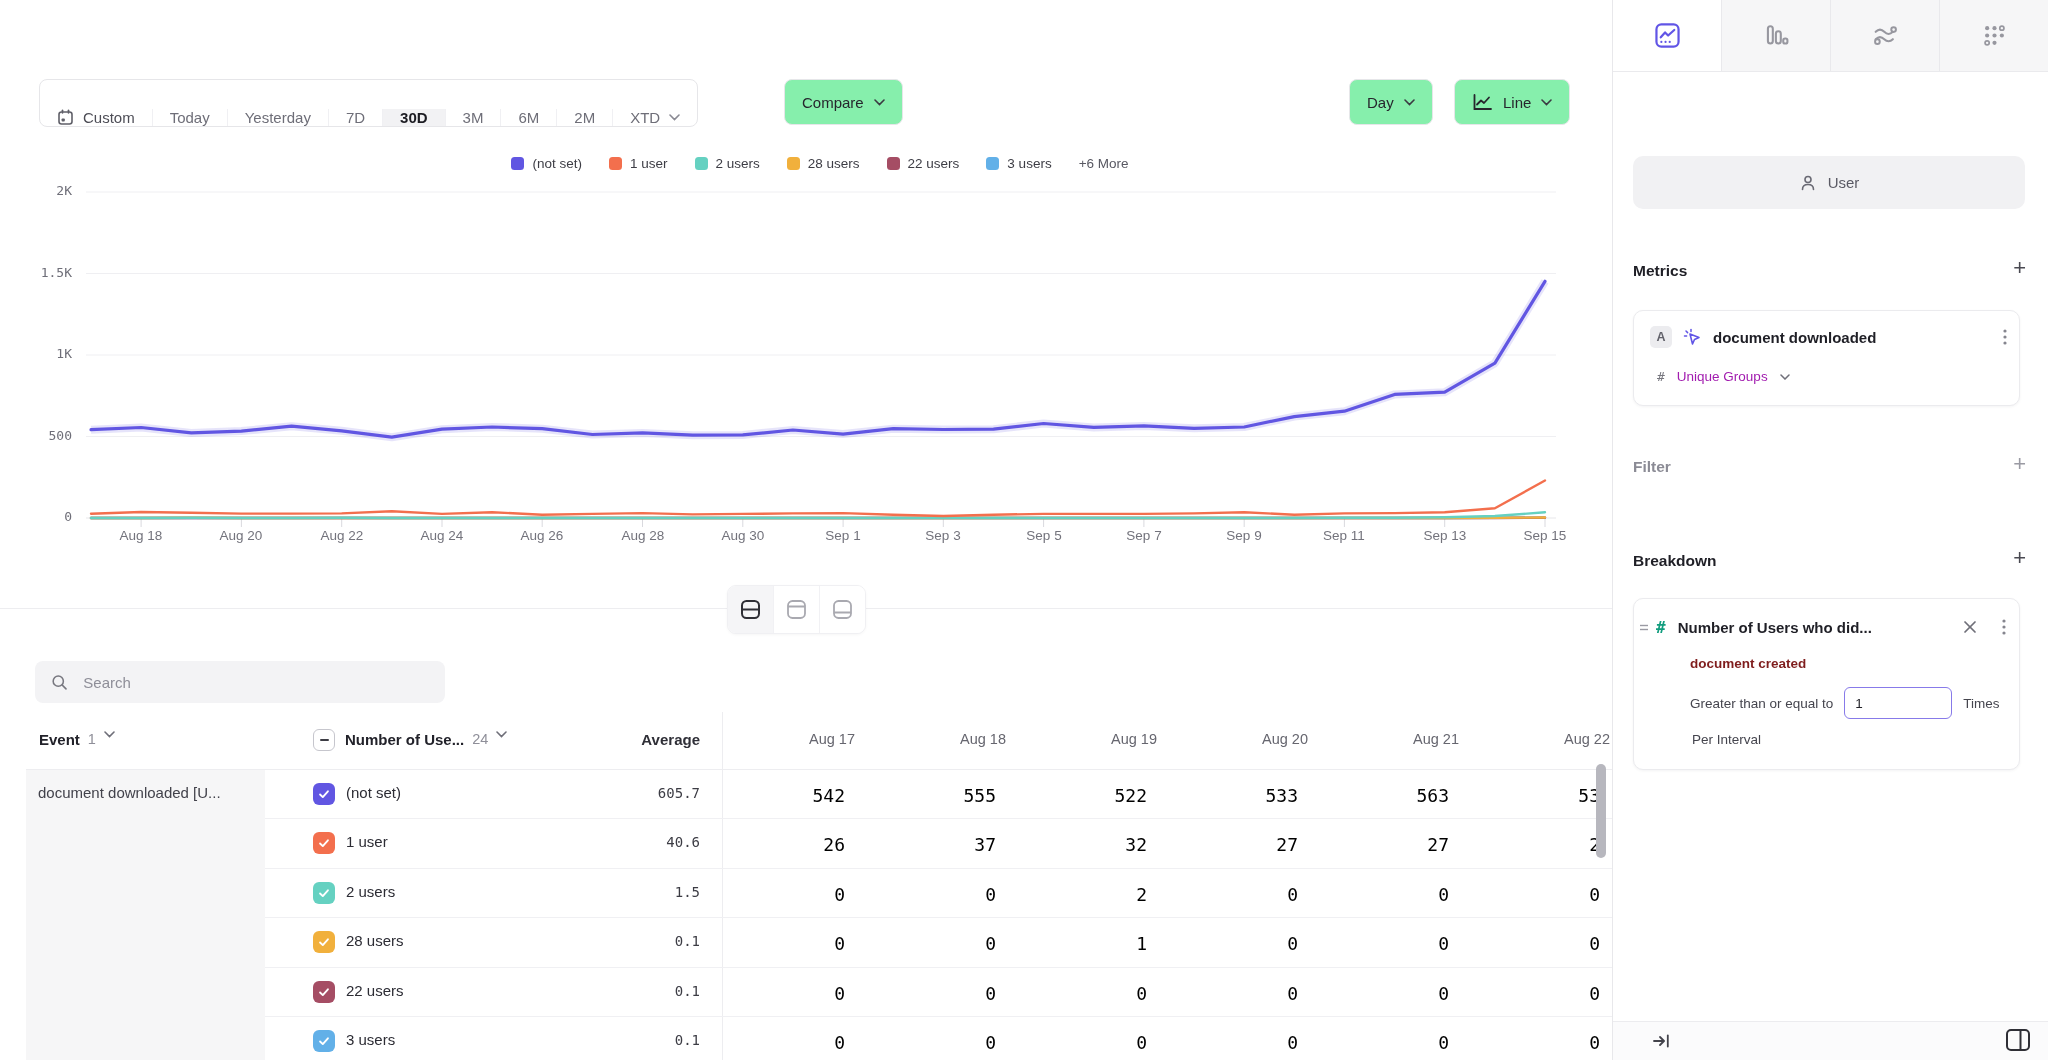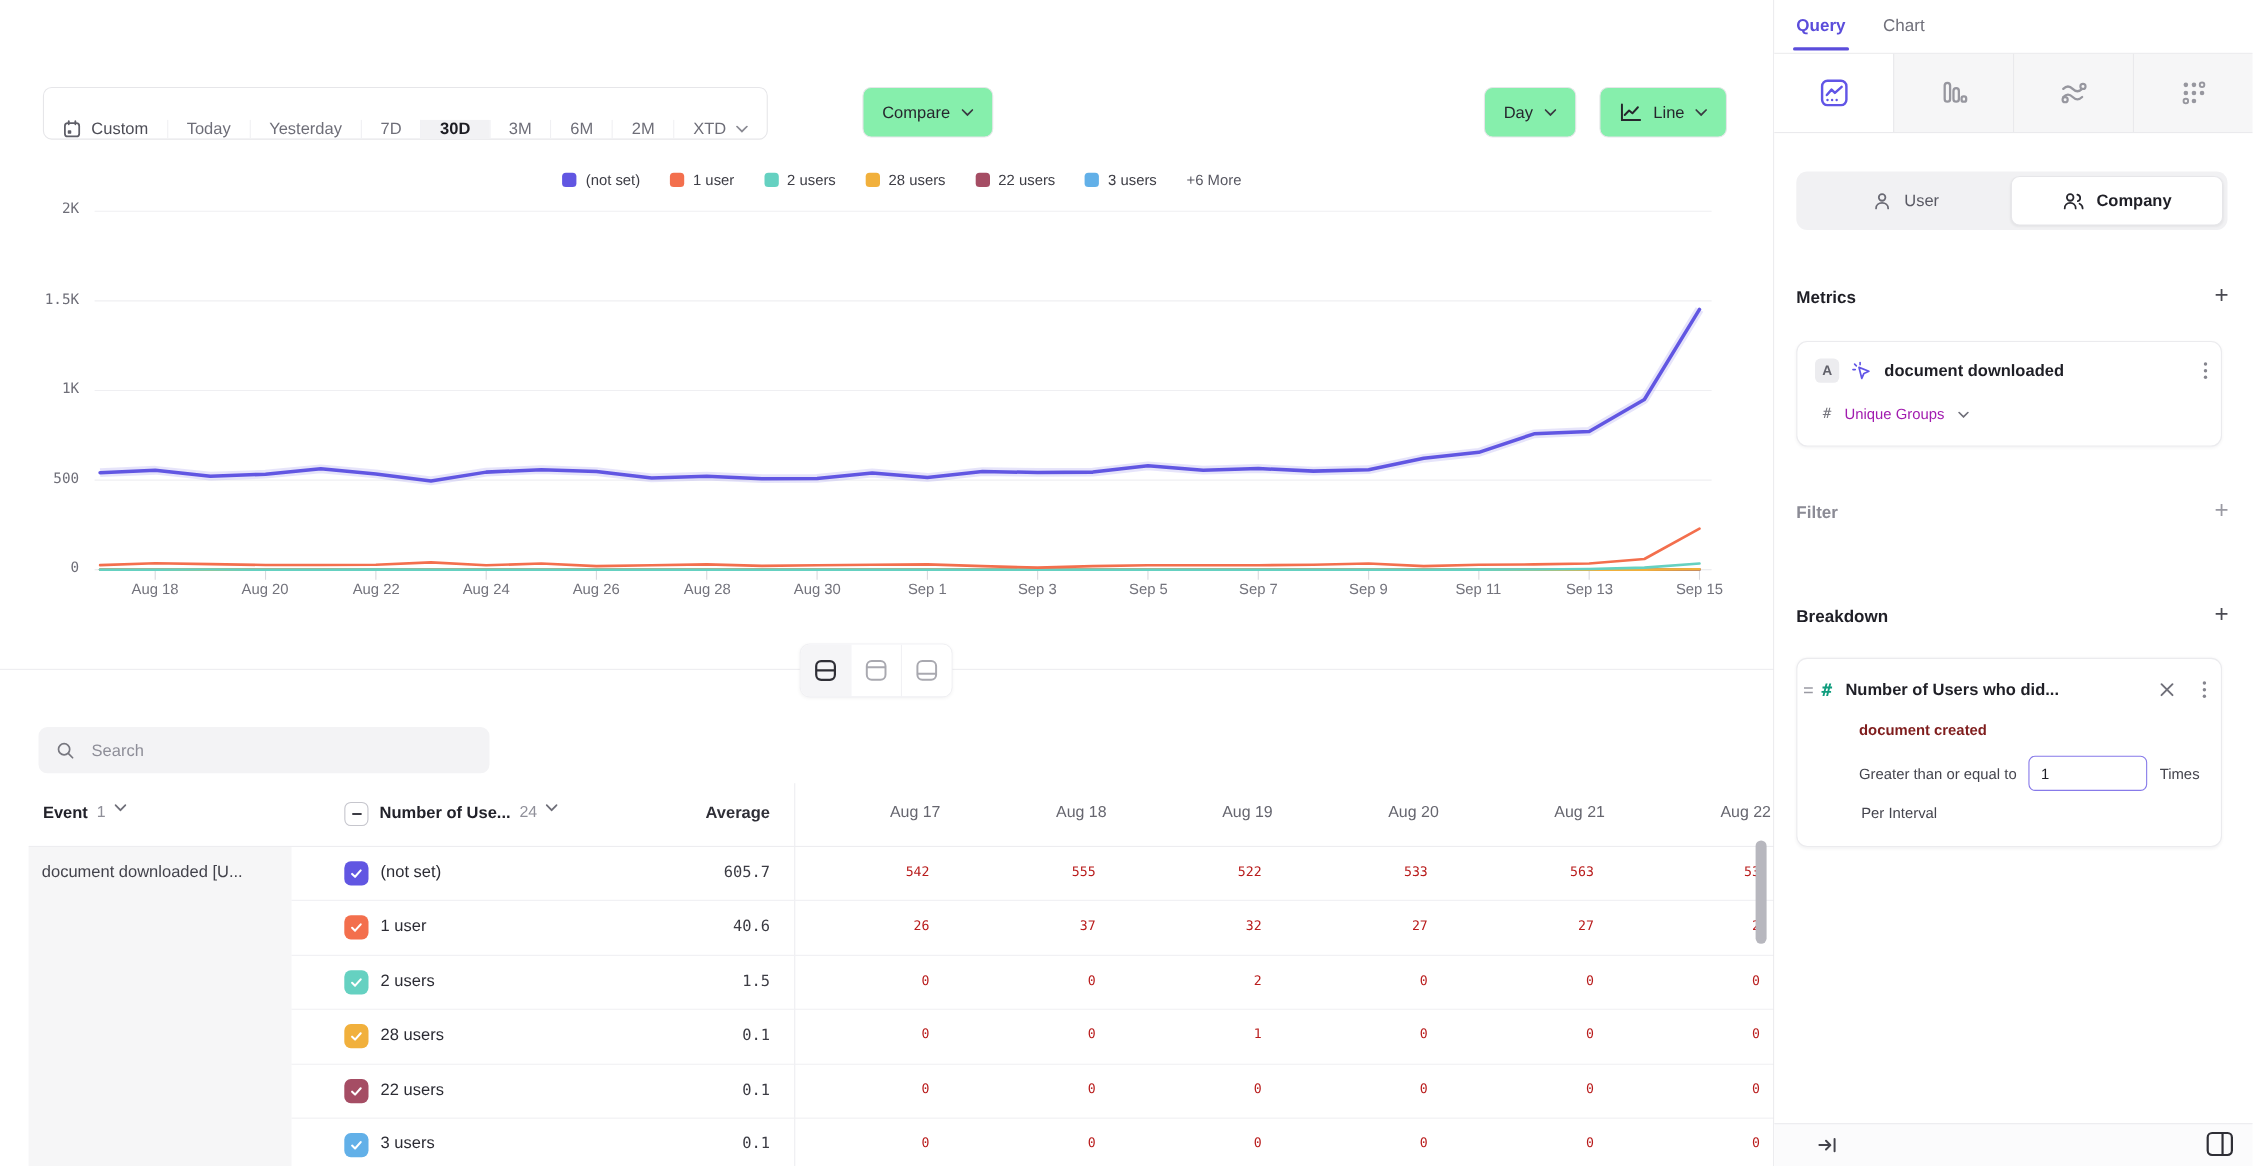--- a/index.html
+++ b/index.html
@@ -413,10 +413,6 @@
   <div class="vdiv"></div>
 
   <div id="panel">
-    <div id="ptabs">
-      <span class="ptab active">Query</span>
-      <span class="ptab">Chart</span>
-    </div>
 
     <div id="ctypes">
       <div class="ctype active">

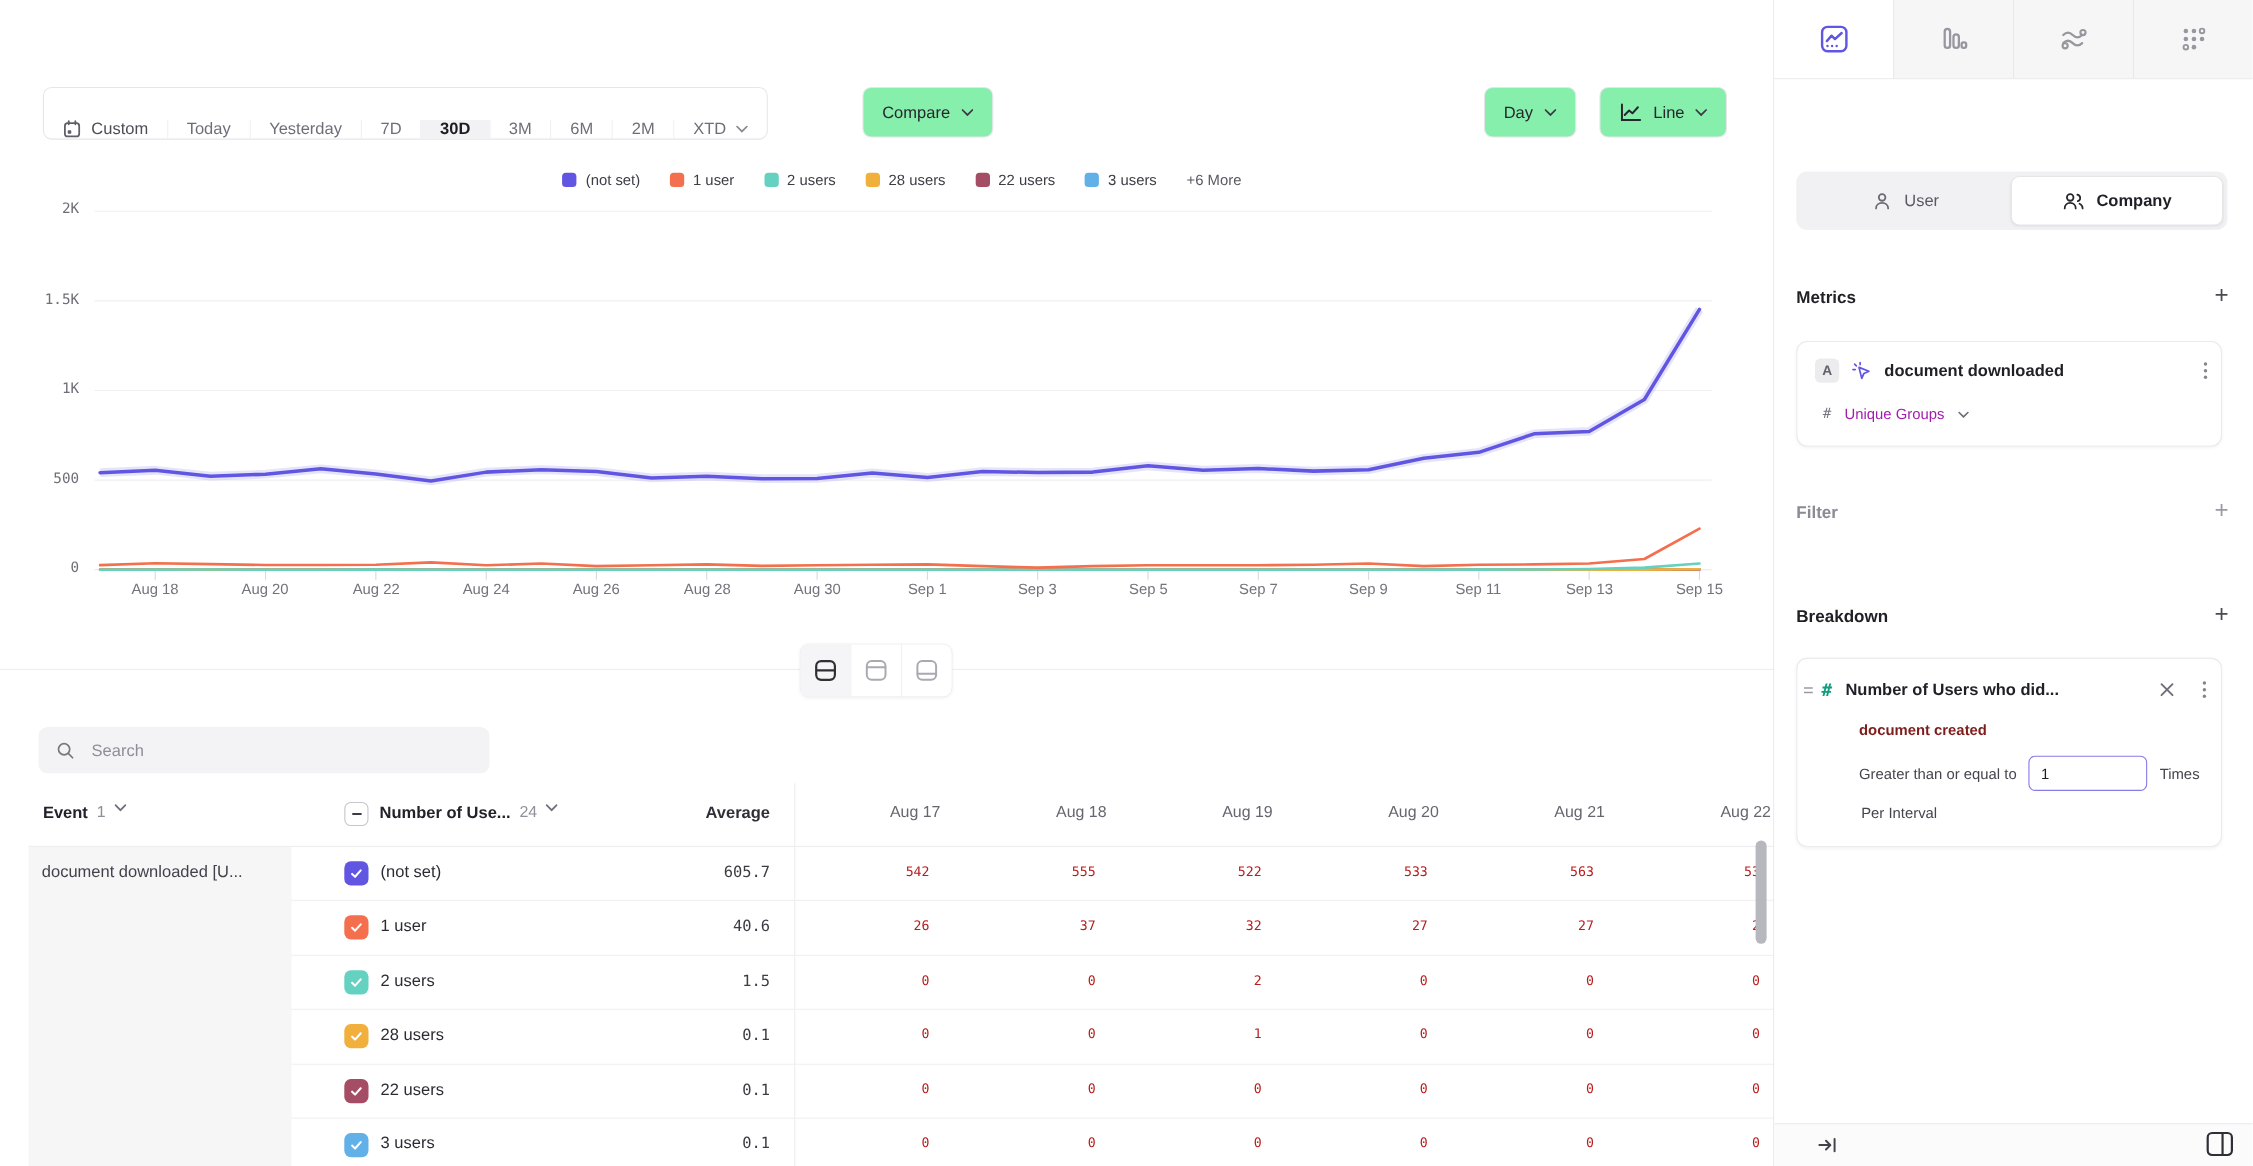--- a/index.html
+++ b/index.html
@@ -461,15 +461,6 @@
         </svg>
         <span>User</span>
       </div>
-      <div class="eseg active">
-        <svg width="20" height="18" viewBox="0 0 20 18">
-          <circle cx="7" cy="5.5" r="3" fill="none" stroke="#26262d" stroke-width="1.6"></circle>
-          <path d="M2 15.5 c0-3.2 2.2-5 5-5 s5 1.8 5 5" fill="none" stroke="#26262d" stroke-width="1.6" stroke-linecap="round"></path>
-          <path d="M13.5 3 c1.6 0.4 2.6 1.5 2.6 3 0 1.4-0.9 2.5-2.2 2.9" fill="none" stroke="#26262d" stroke-width="1.6" stroke-linecap="round"></path>
-          <path d="M15.5 11.2 c1.8 0.8 2.8 2.3 2.8 4.3" fill="none" stroke="#26262d" stroke-width="1.6" stroke-linecap="round"></path>
-        </svg>
-        <span>Company</span>
-      </div>
     </div>
 
     <div class="pheading" style="top:262px">Metrics</div>

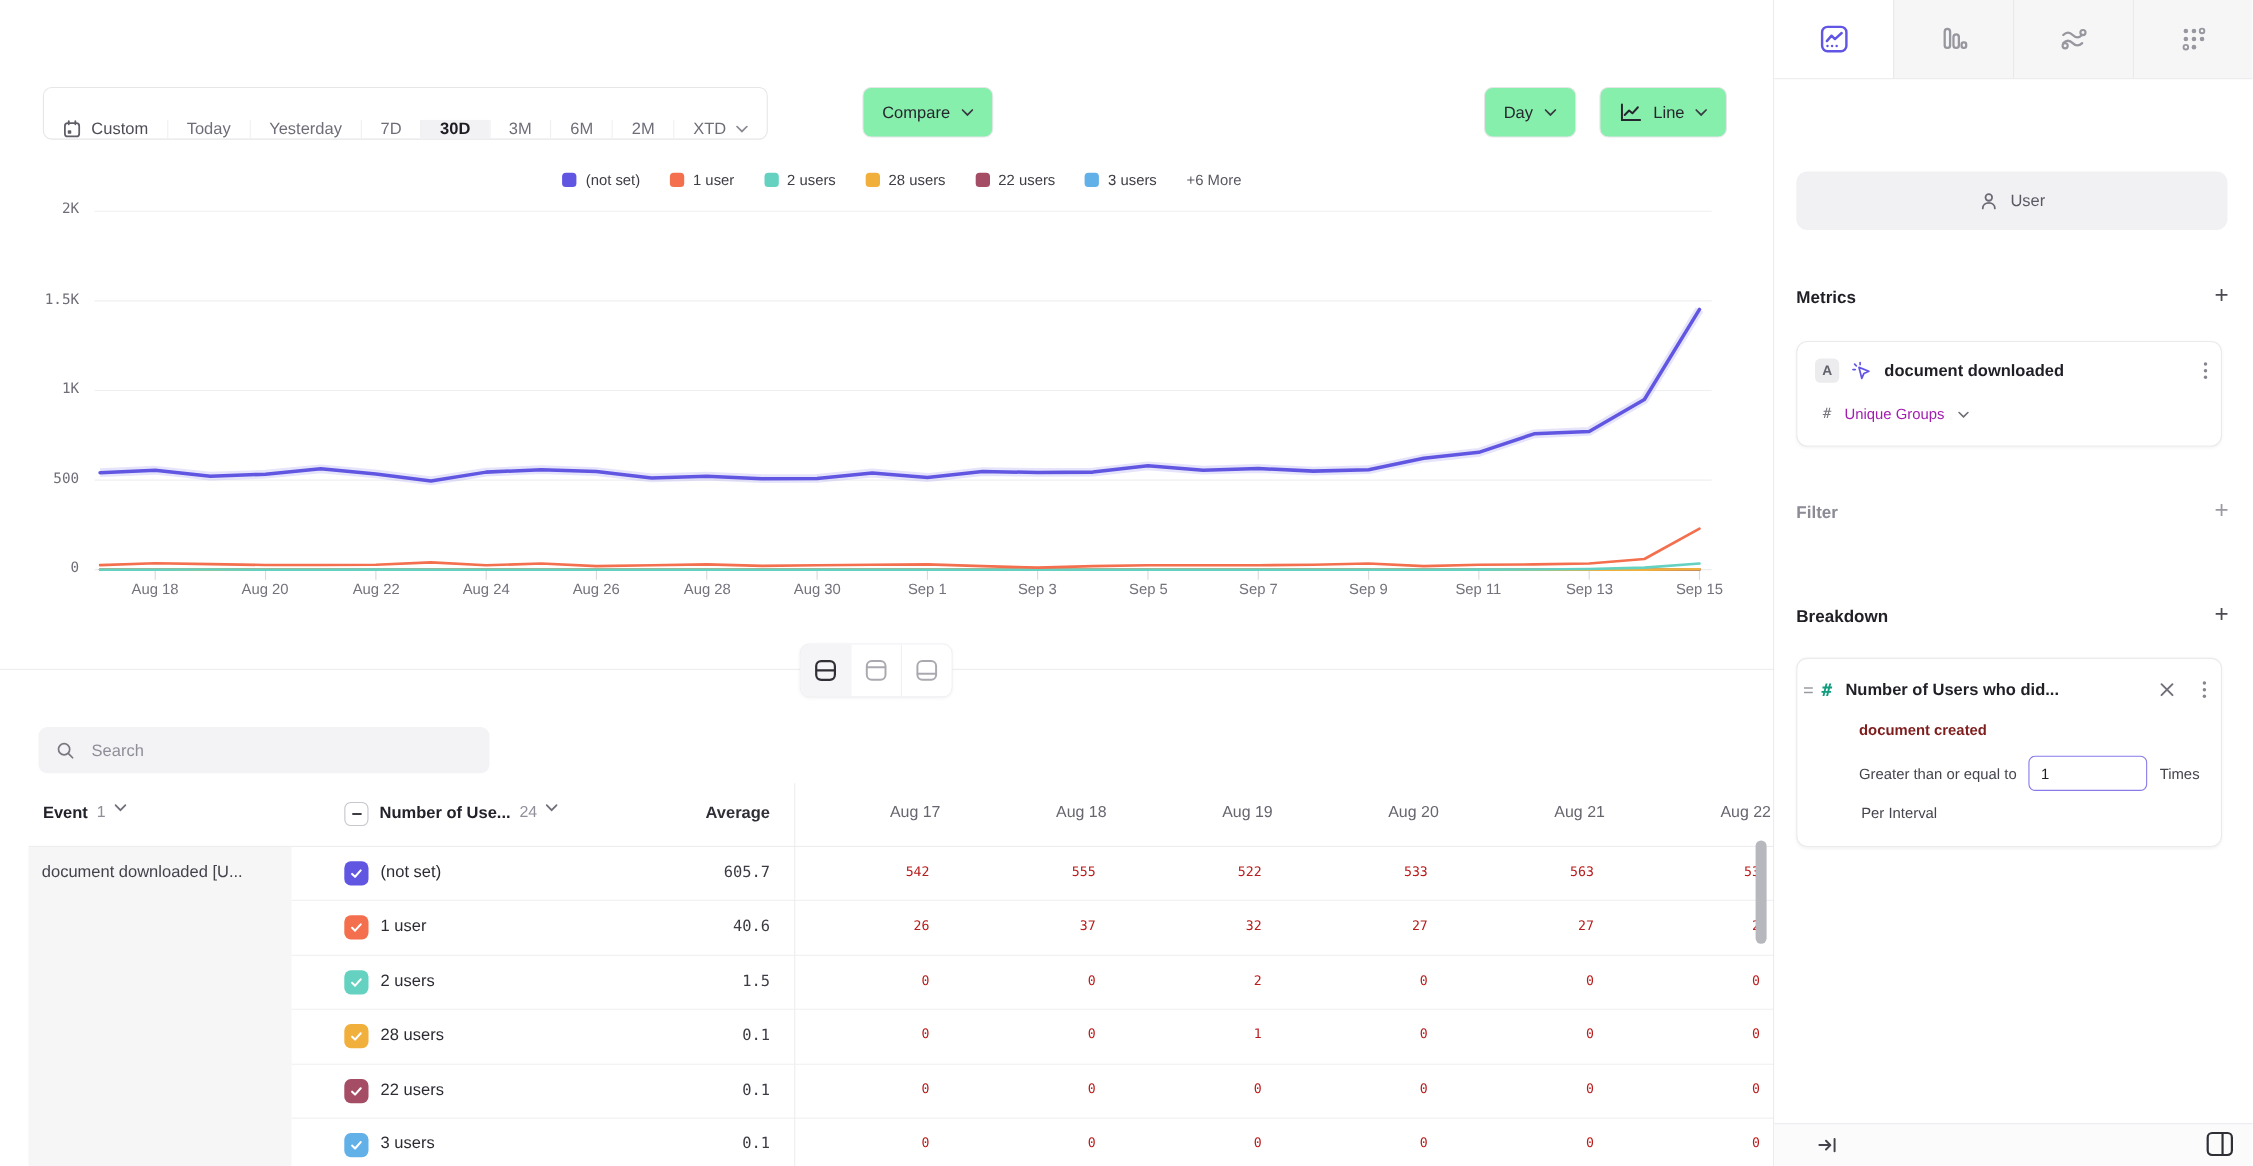--- a/index.html
+++ b/index.html
@@ -69,7 +69,7 @@
   .rlab{position:absolute;left:81px;top:14px;font-size:15px;color:#2c2c34}
   .ravg{position:absolute;left:285px;top:15px;width:150px;text-align:right;font-size:14px;color:#3c3c44}
   .rval{position:absolute;top:15px;width:151px;text-align:right;padding-right:28px;box-sizing:border-box;
-        font-size:12px;color:#b91c1c}
+        font-size:18px;color:#000000}
   #sbar{position:absolute;left:1596px;top:764px;width:10px;height:94px;border-radius:5px;background:#b7b7be;cursor:pointer}
 
   

